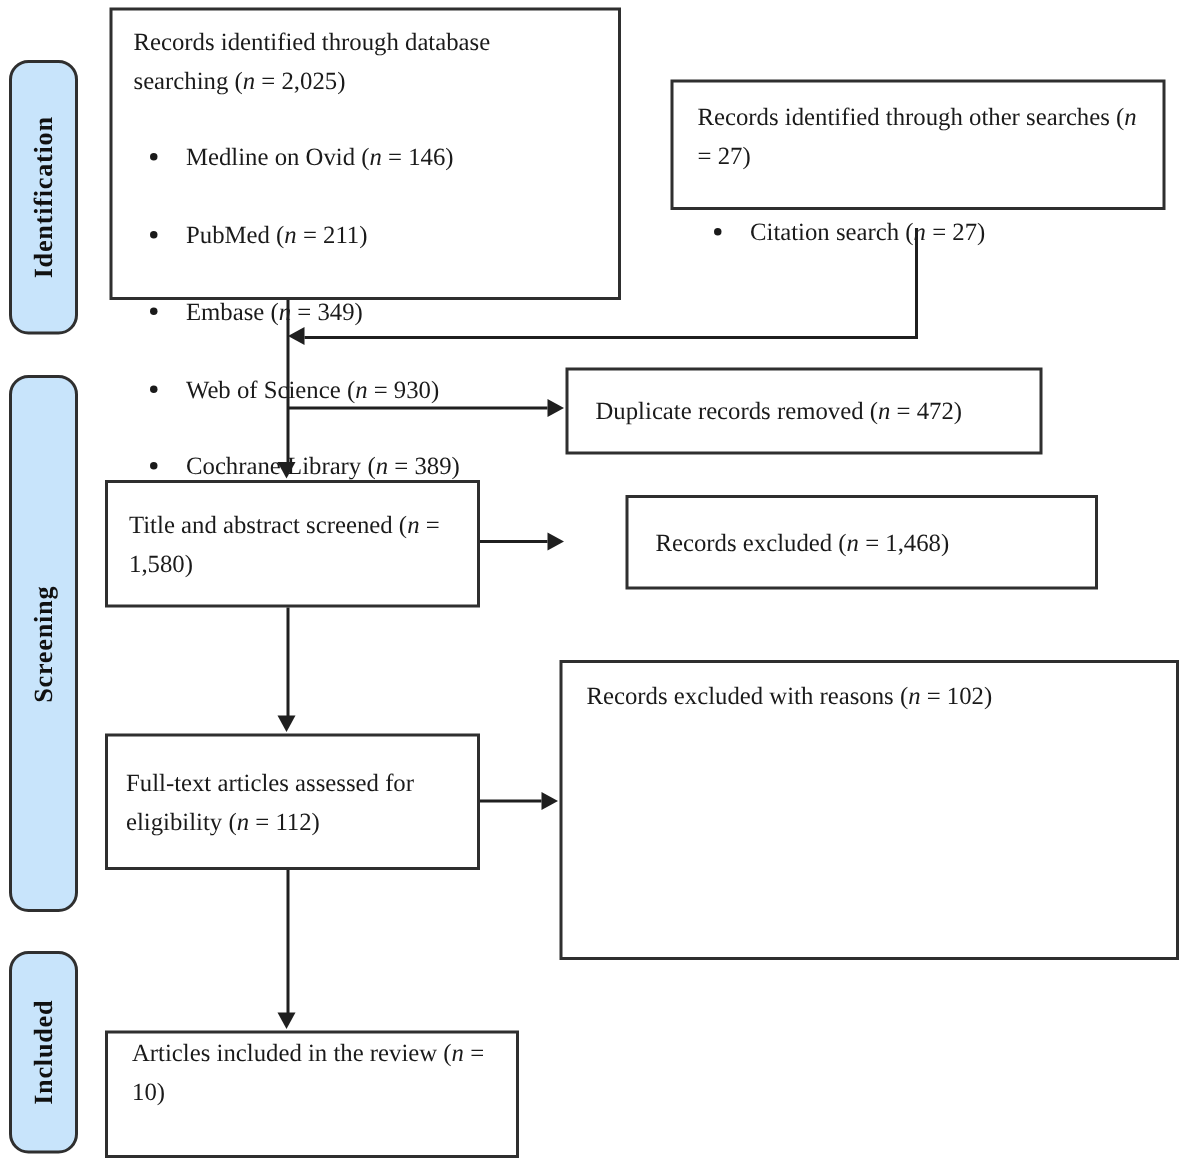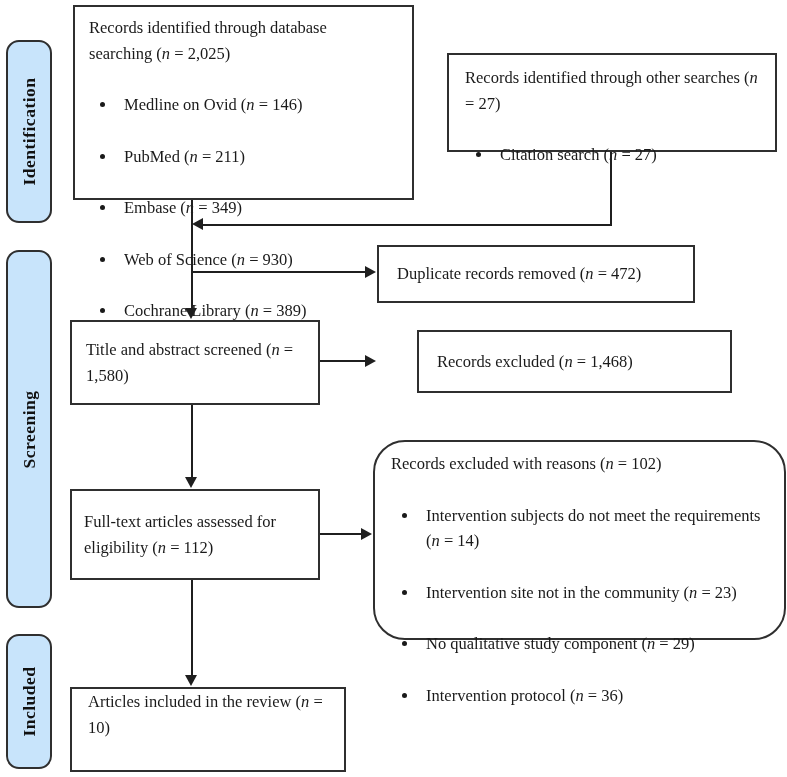--- a/index.html
+++ b/index.html
@@ -50,7 +50,7 @@
   }
   .fbox i { font-style: italic; }
   .fbox-database  { left: 73px;  top: 5px;   width: 341px; height: 195px; padding: 8px 24px 0 14px; }
-  .fbox-other     { left: 447px; top: 53px;  width: 330px; height: 99px;  padding: 10px 10px 0 16px; }
+  .fbox-other     { left: 447px; top: 53px;  width: 330px; height: 87px;  padding: 10px 10px 0 16px; }
   .fbox-duplicates{ left: 377px; top: 245px; width: 318px; height: 58px;  display: flex; align-items: center; padding: 0 6px 0 18px; }
   .fbox-screened  { left: 70px;  top: 320px; width: 250px; height: 85px;  display: flex; align-items: center; padding: 0 6px 0 14px; }
   .fbox-excluded  { left: 377px; top: 330px; width: 315px; height: 63px;  display: flex; align-items: center; padding: 0 6px 0 18px; margin-left: 40px; }

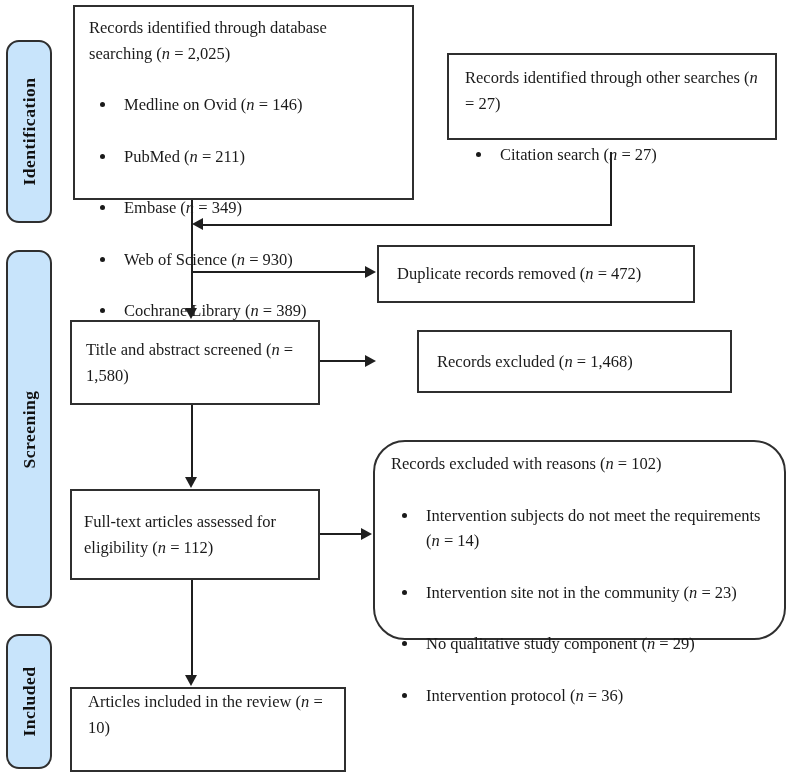--- a/index.html
+++ b/index.html
@@ -55,7 +55,7 @@
   .fbox-screened  { left: 70px;  top: 320px; width: 250px; height: 85px;  display: flex; align-items: center; padding: 0 6px 0 14px; }
   .fbox-excluded  { left: 377px; top: 330px; width: 315px; height: 63px;  display: flex; align-items: center; padding: 0 6px 0 18px; margin-left: 40px; }
   .fbox-fulltext  { left: 70px;  top: 489px; width: 250px; height: 91px;  display: flex; align-items: center; padding: 0 4px 0 12px; justify-content: flex-end; }
-  .fbox-reasons   { left: 373px; top: 440px; width: 413px; height: 200px; padding: 9px 6px 0 16px; border-radius: 32px; }
+  .fbox-reasons   { left: 373px; top: 440px; width: 413px; height: 200px; padding: 9px 6px 0 16px; }
   .fbox-included  { left: 70px;  top: 687px; width: 276px; height: 85px;  display: flex; align-items: flex-start; padding: 0 6px 0 16px; }
 
   .fbox ul {

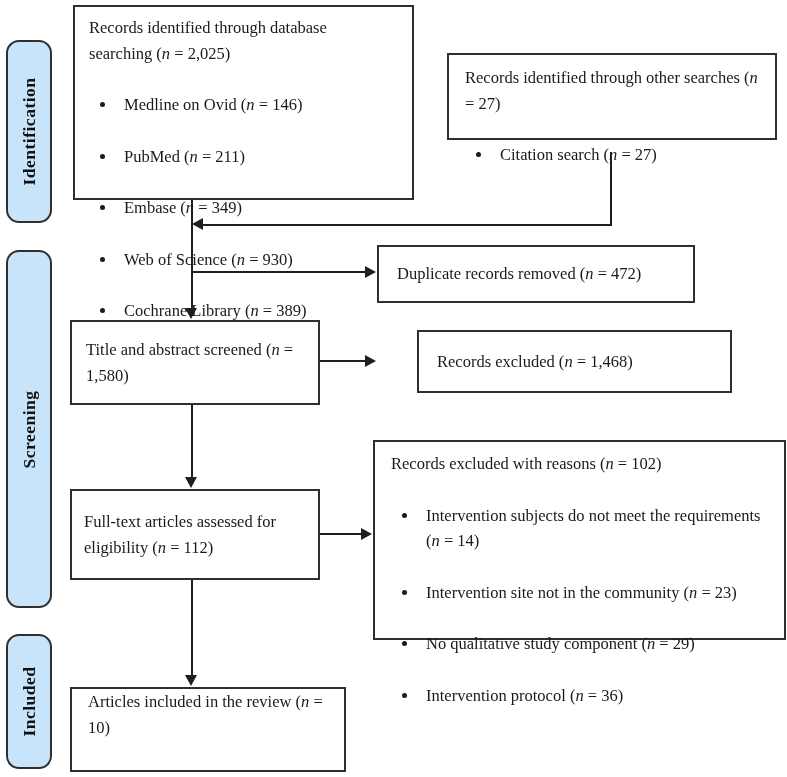--- a/index.html
+++ b/index.html
@@ -143,12 +143,6 @@
 
   <div class="fbox fbox-reasons">
     <div>Records excluded with reasons (<i>n</i> = 102)</div>
-    <ul>
-        <li>Intervention subjects do not meet the requirements (<i>n</i> = 14)</li>
-        <li>Intervention site not in the community (<i>n</i> = 23)</li>
-        <li>No qualitative study component (<i>n</i> = 29)</li>
-        <li>Intervention protocol (<i>n</i> = 36)</li>
-      </ul>
   </div>
 
   <div class="fbox fbox-included">

